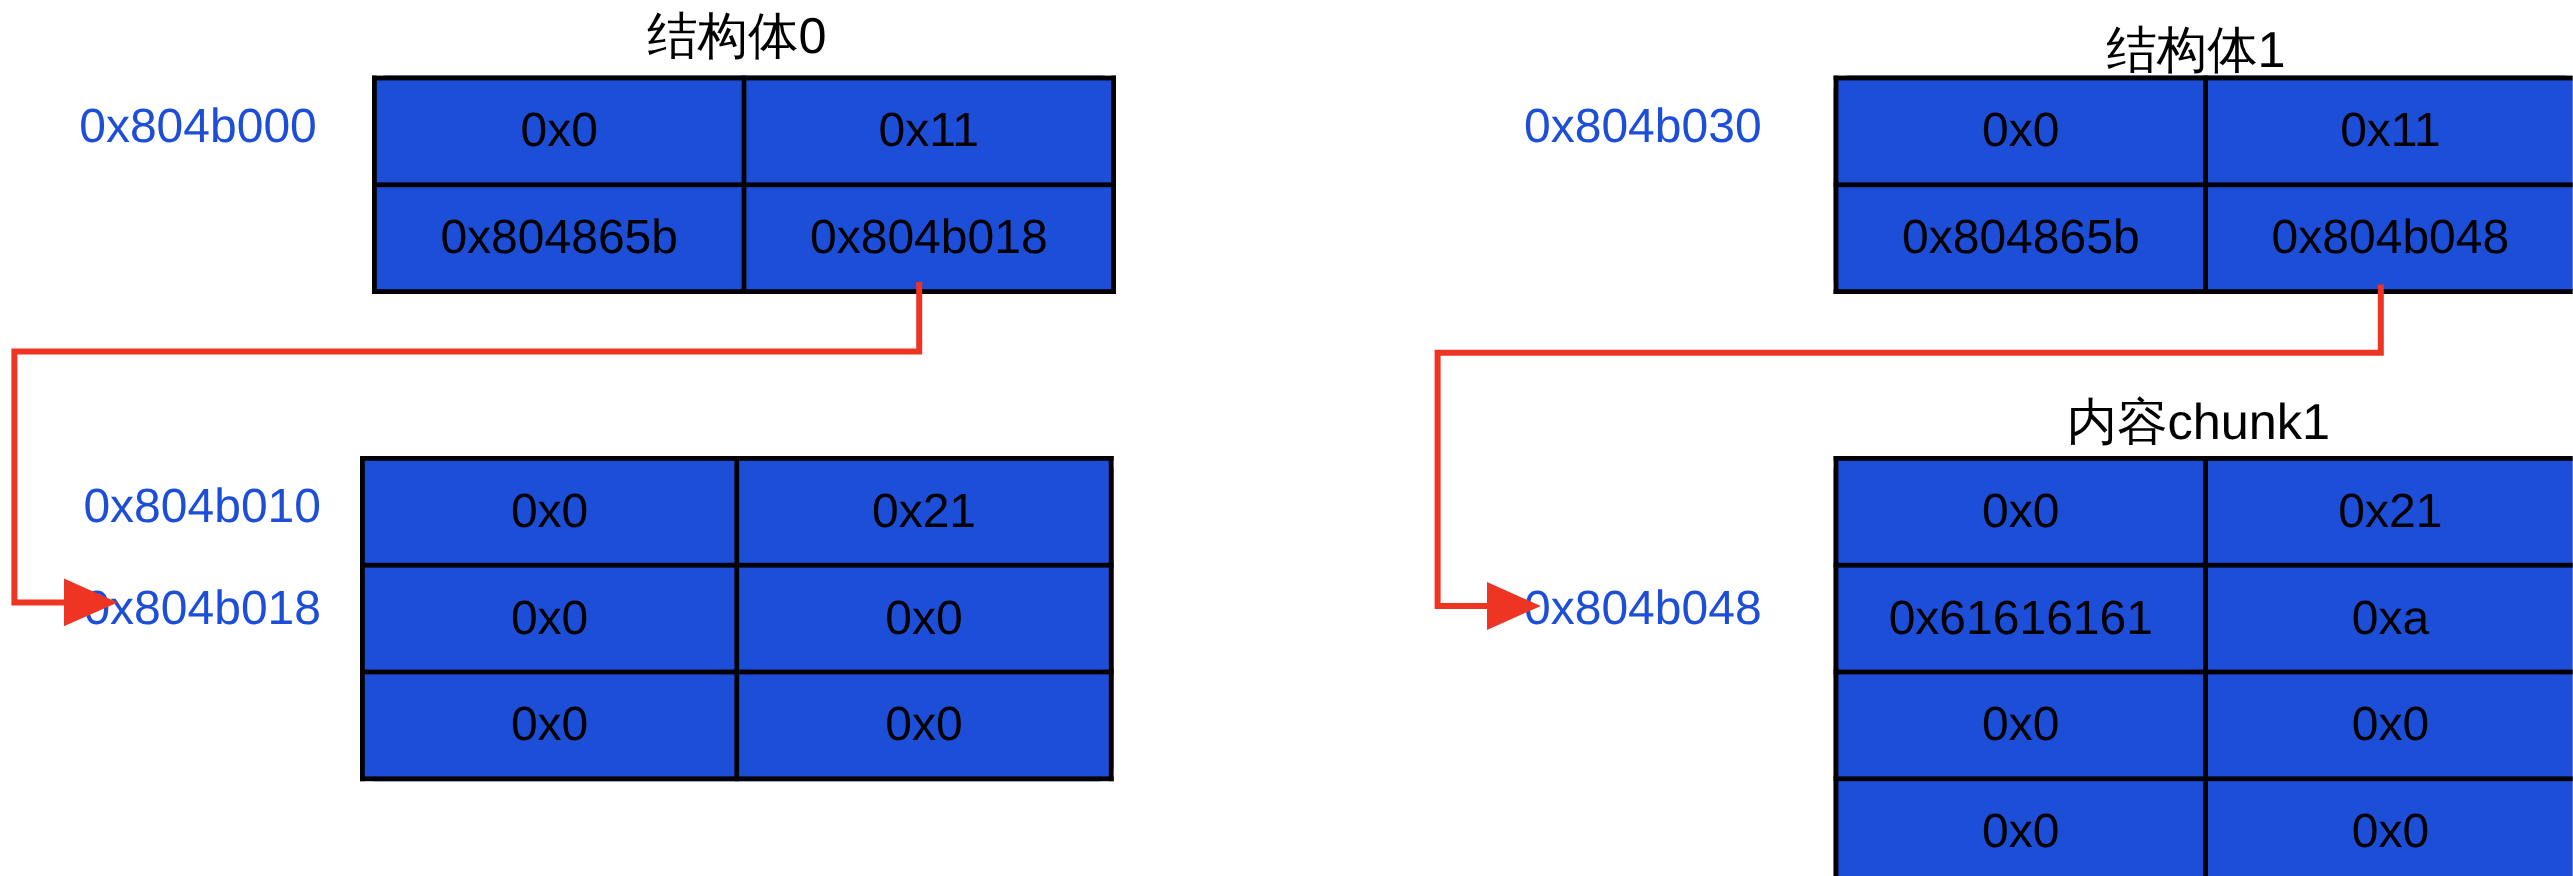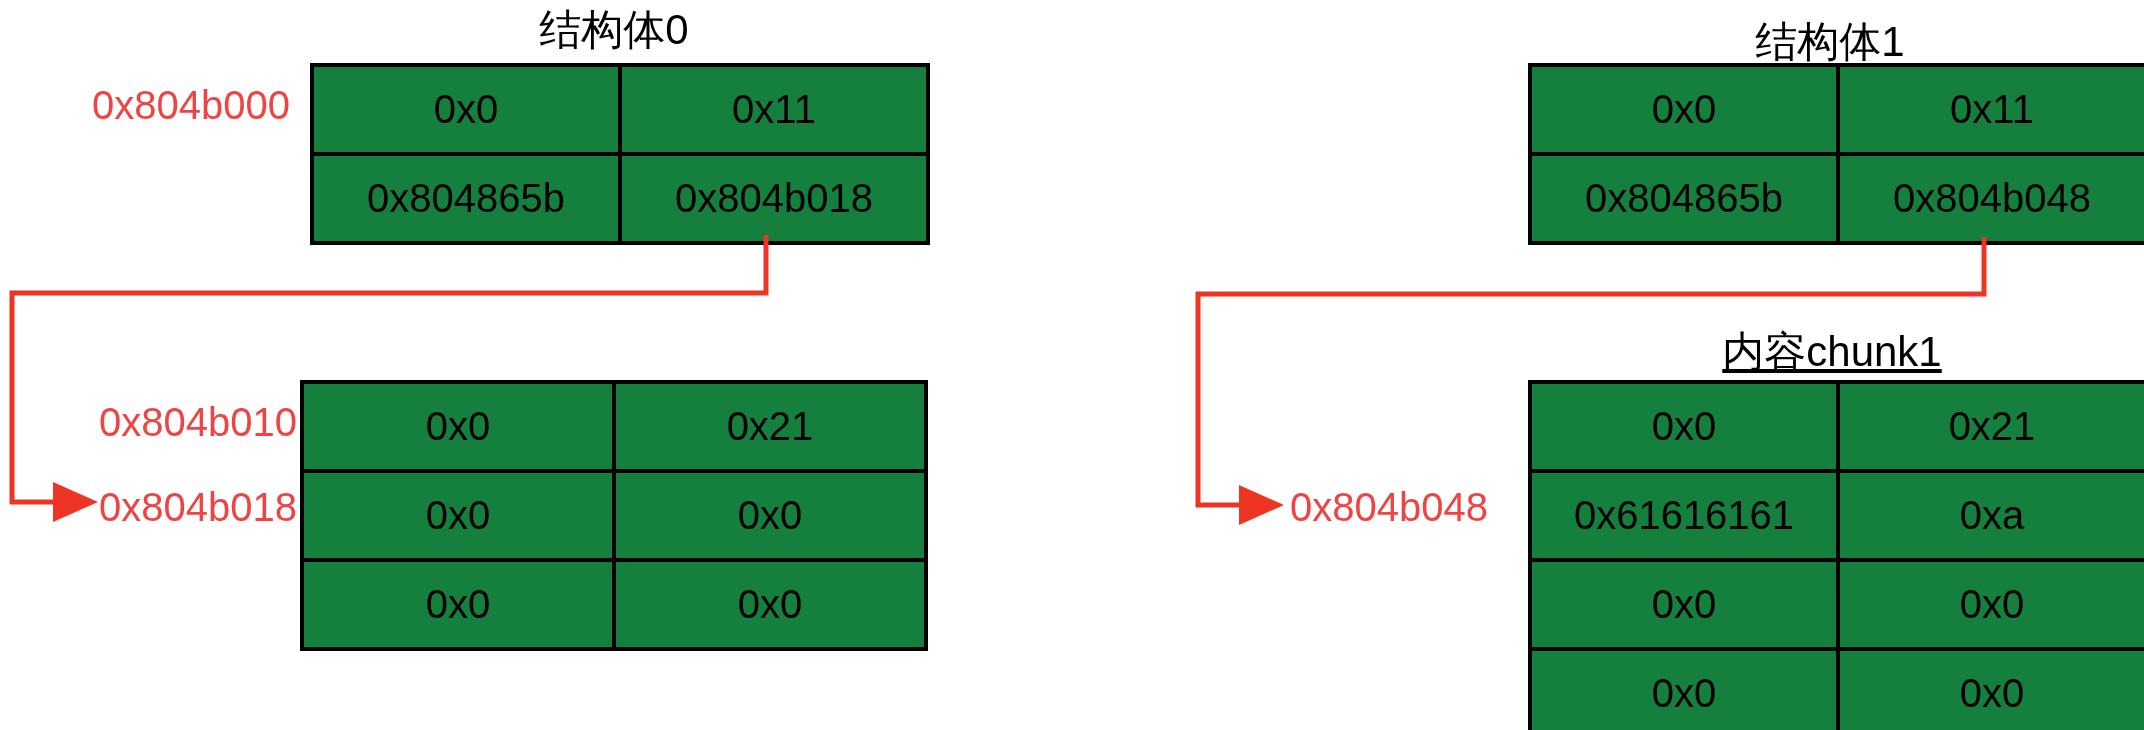--- a/index.html
+++ b/index.html
@@ -13,7 +13,7 @@
   }
   .addr{
     position:absolute;font-size:40px;height:85px;line-height:85px;
-    text-align:right;white-space:nowrap;color:#ef4444;
+    text-align:center;white-space:nowrap;color:#1d4ed8;
   }
   table.mem{
     position:absolute;border-collapse:collapse;table-layout:fixed;

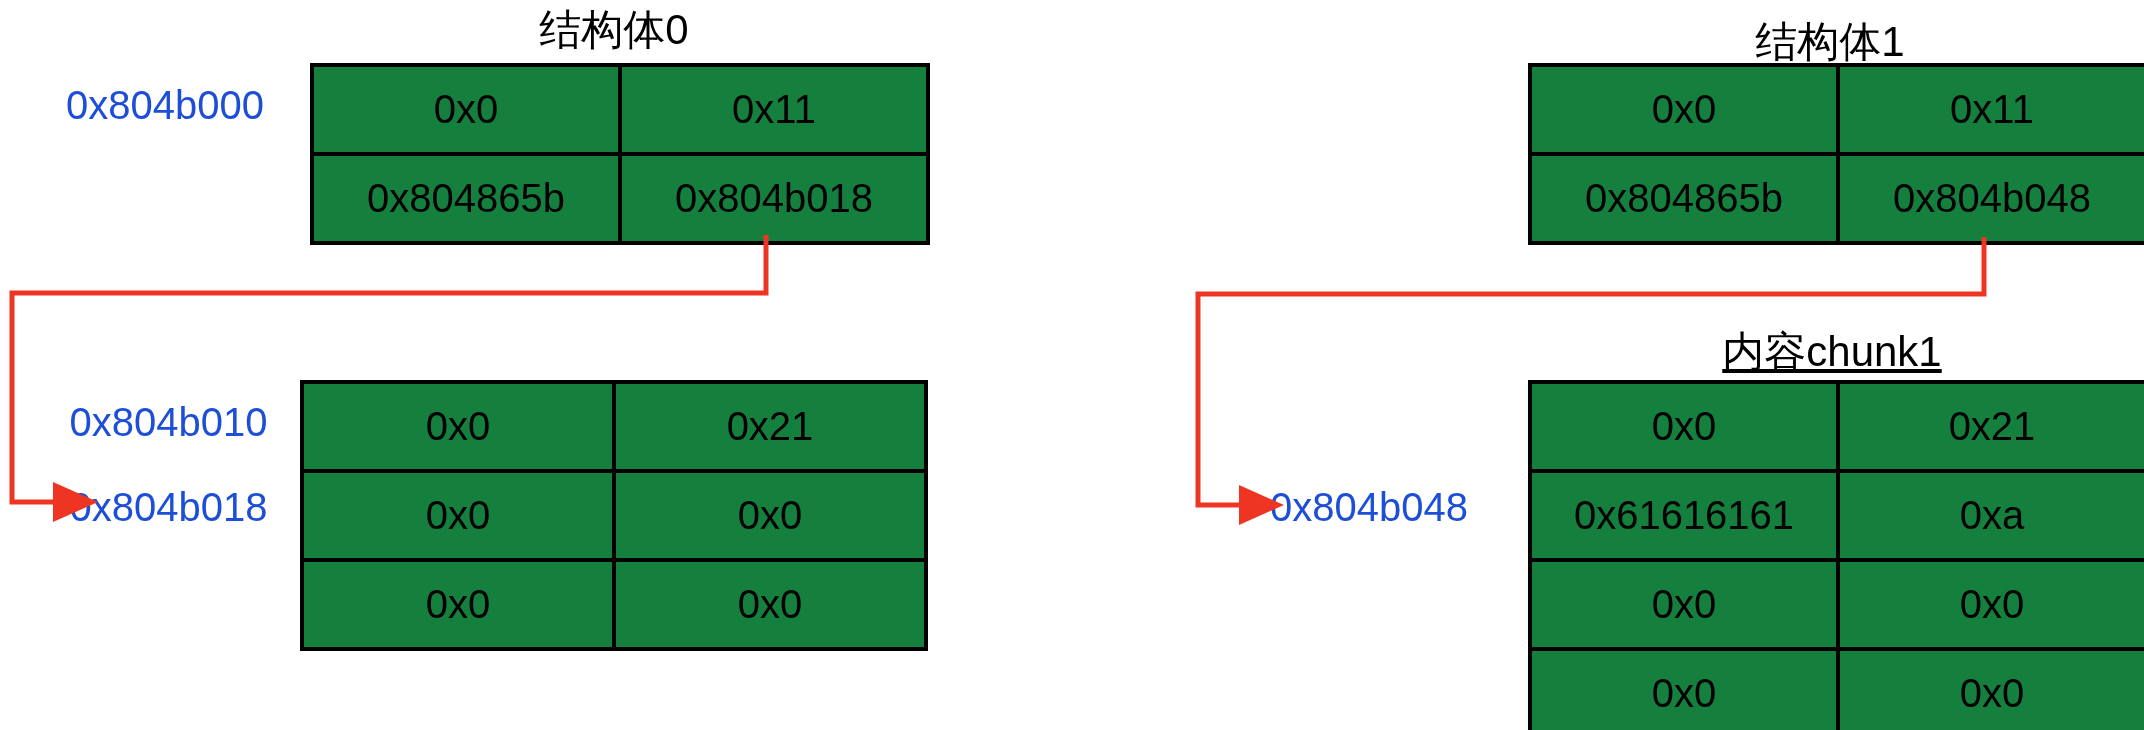--- a/index.html
+++ b/index.html
@@ -17,7 +17,7 @@
   }
   table.mem{
     position:absolute;border-collapse:collapse;table-layout:fixed;
-    background:#15803d;
+    background:#1d4ed8;
     border-radius:12px;
   }
   table.mem td{

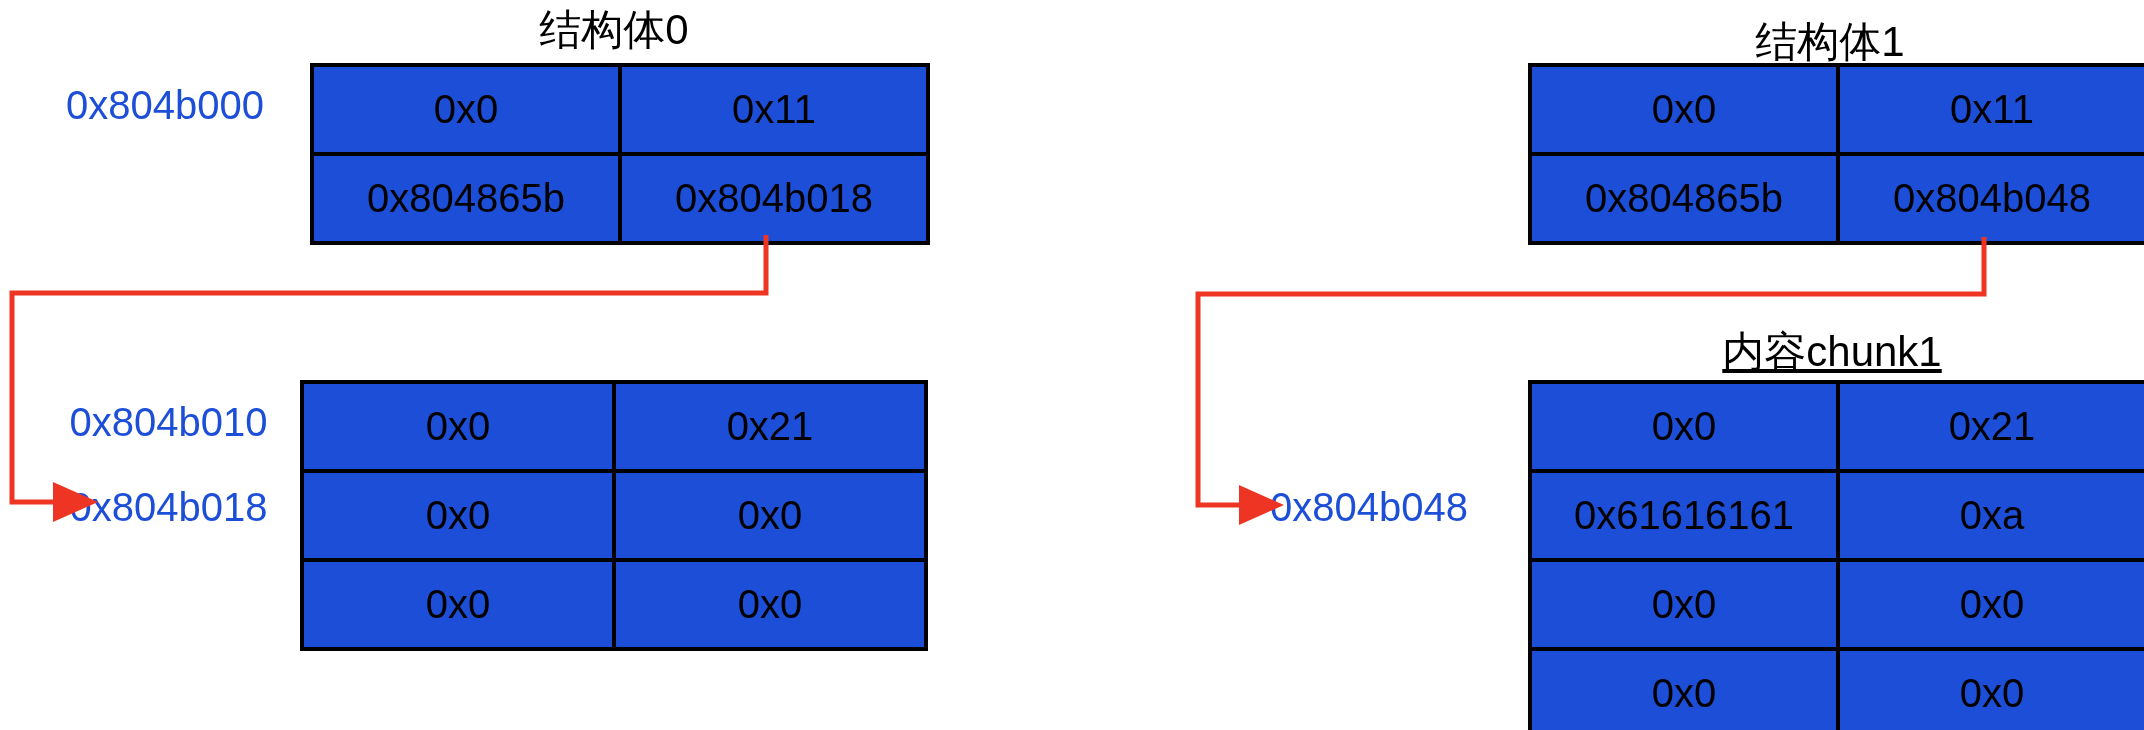--- a/index.html
+++ b/index.html
@@ -71,6 +71,7 @@
 
   <div class="title" style="left:1524px;top:16px;width:612px;">结构体1</div>
 
+  <div class="addr" style="left:1250px;top:63px;width:238px;">0x804b030</div>
 
   <table class="mem" style="left:1528px;top:63px;width:608px;">
     <tbody>

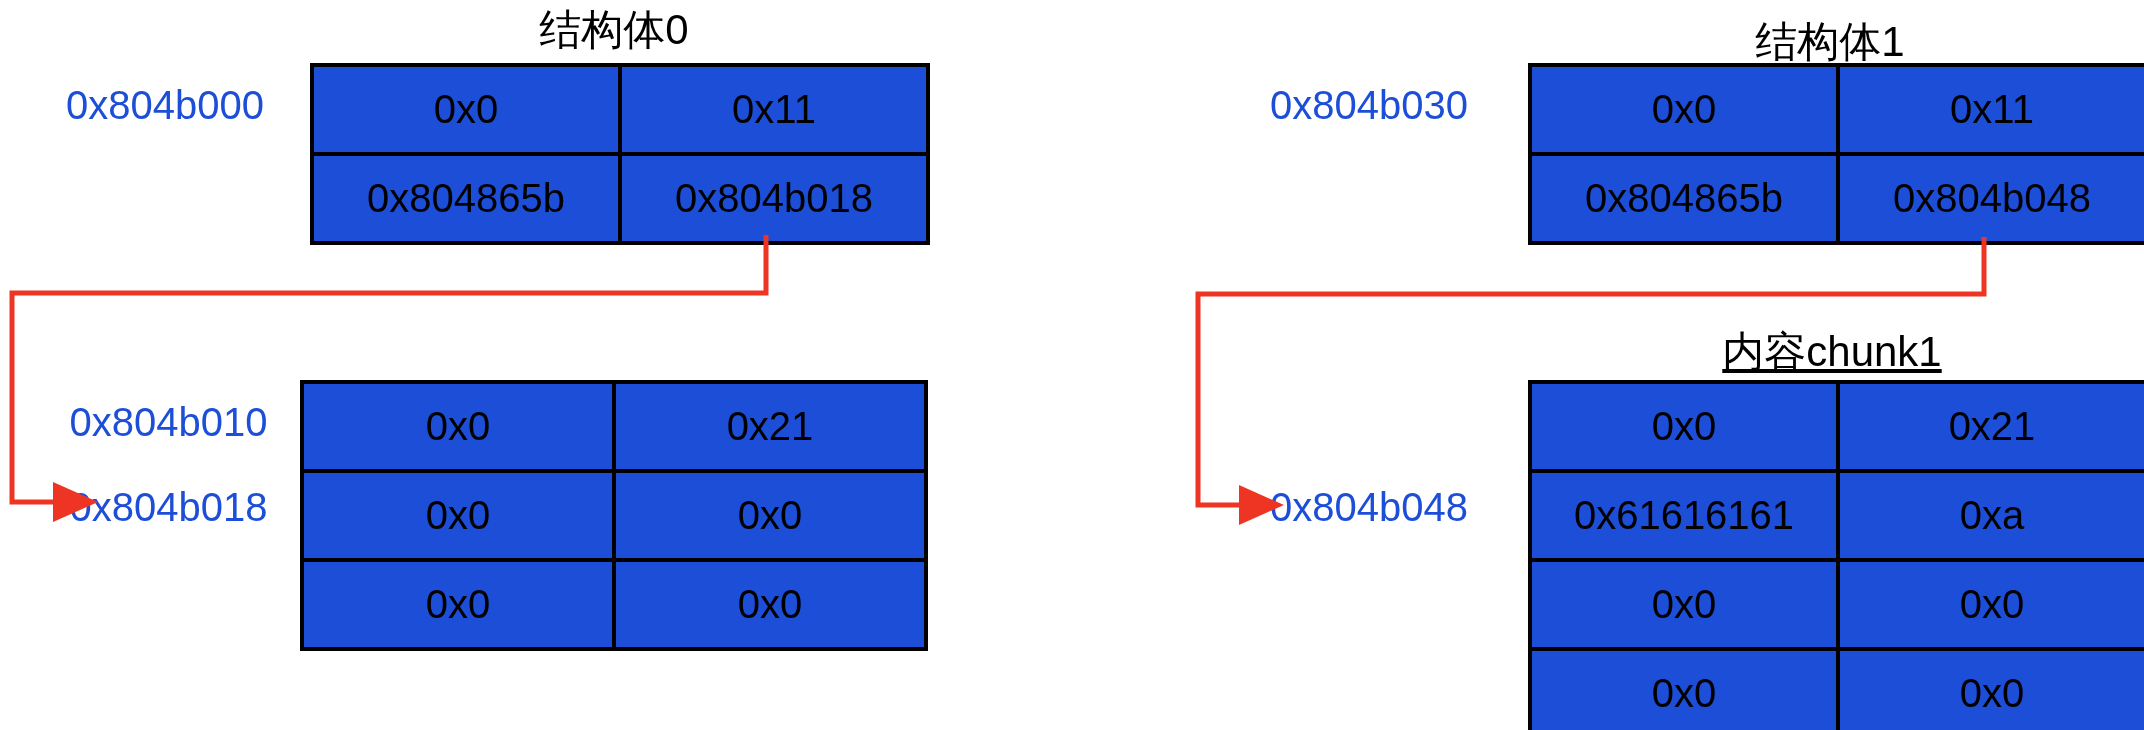--- a/index.html
+++ b/index.html
@@ -86,7 +86,7 @@
   </tbody>
     </table>
 
-  <div class="title" style="left:1528px;top:326px;width:608px;text-decoration:underline;">内容chunk1</div>
+  <div class="title" style="left:1528px;top:326px;width:608px;">内容chunk1</div>
 
   <div class="addr" style="left:1250px;top:465px;width:238px;">0x804b048</div>
 

